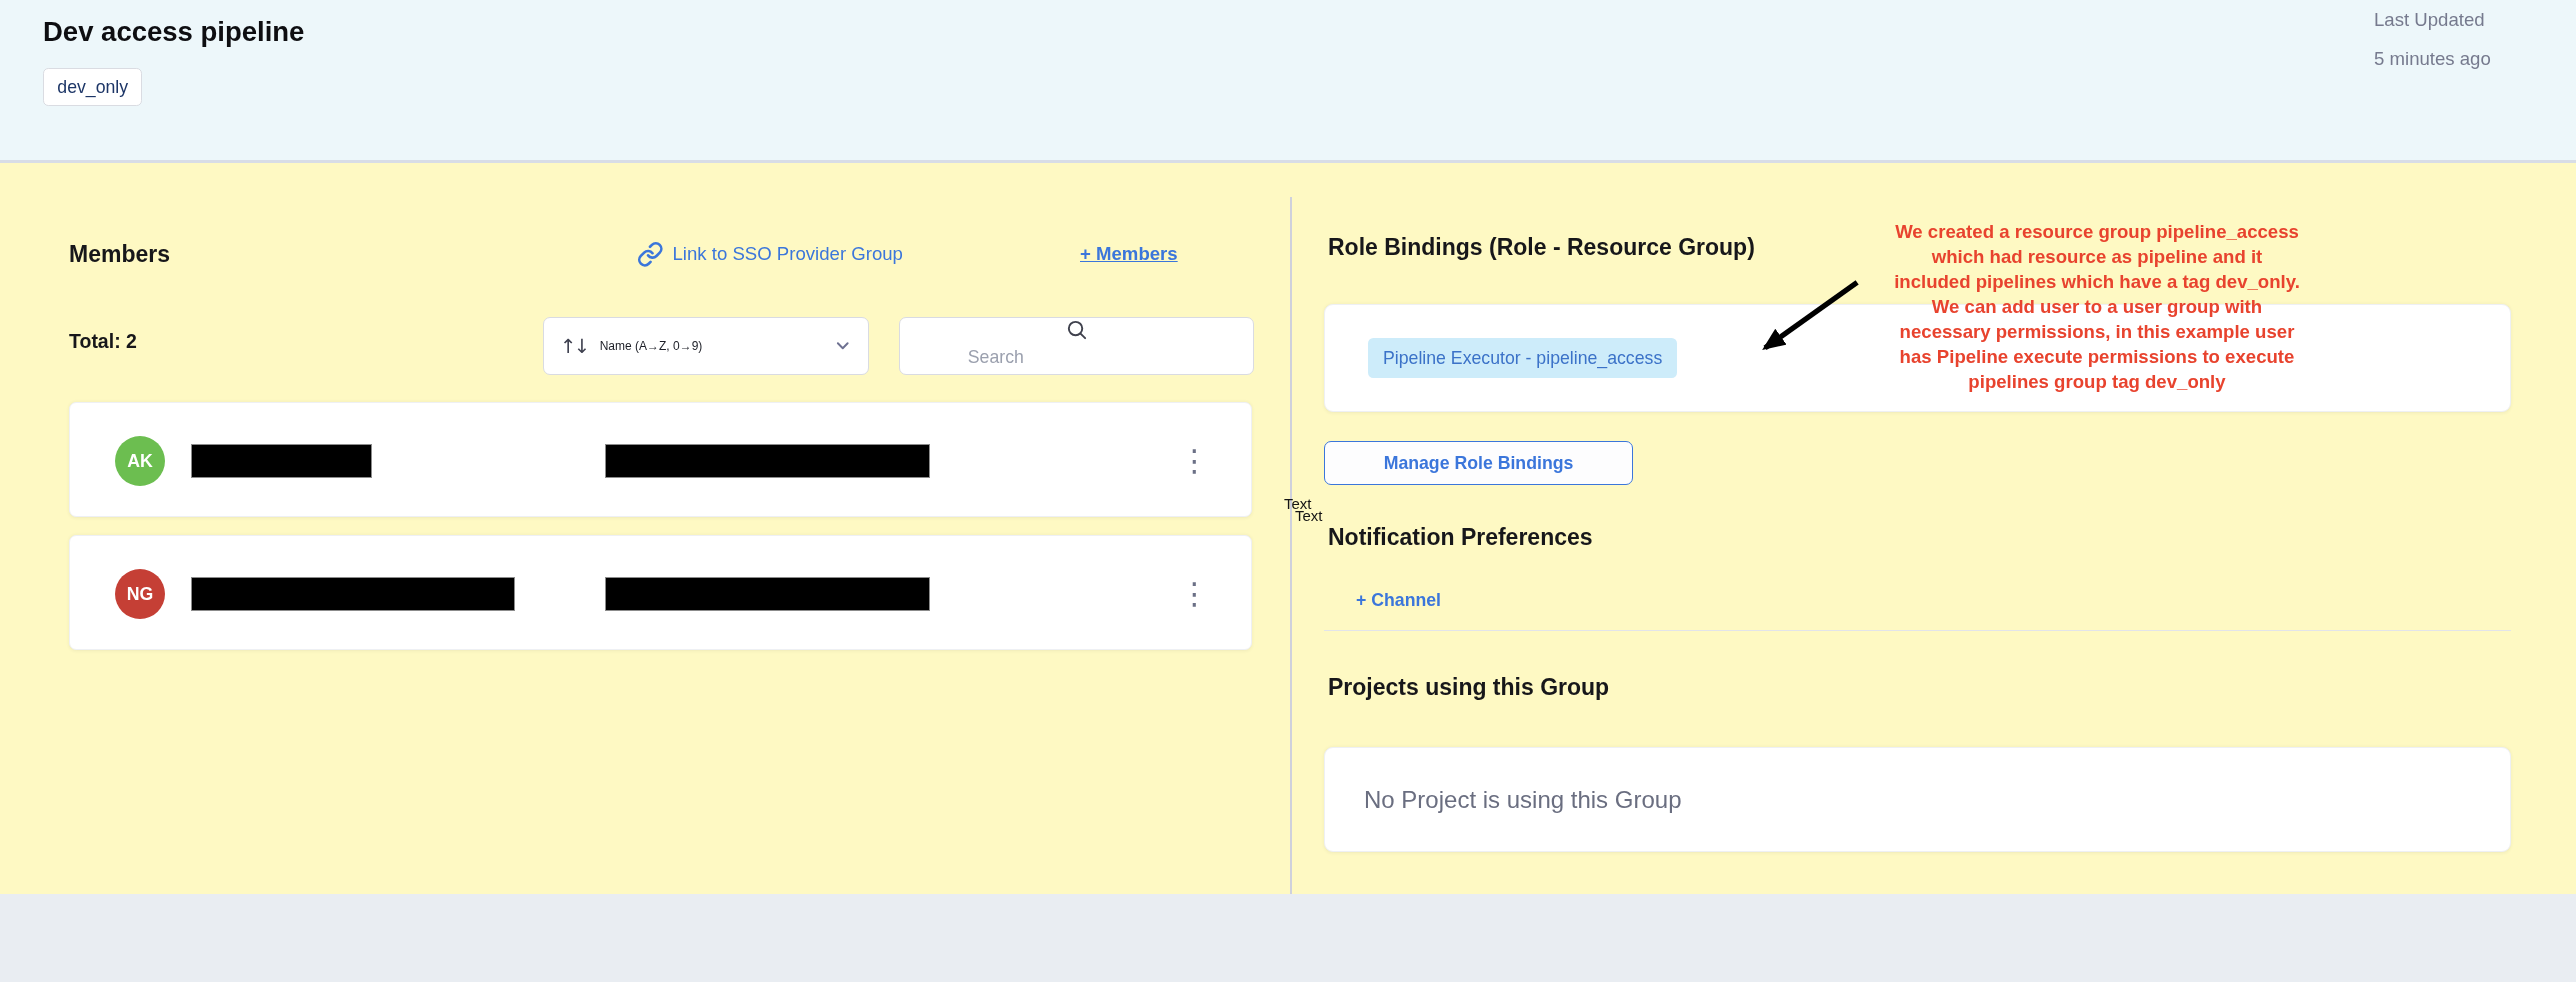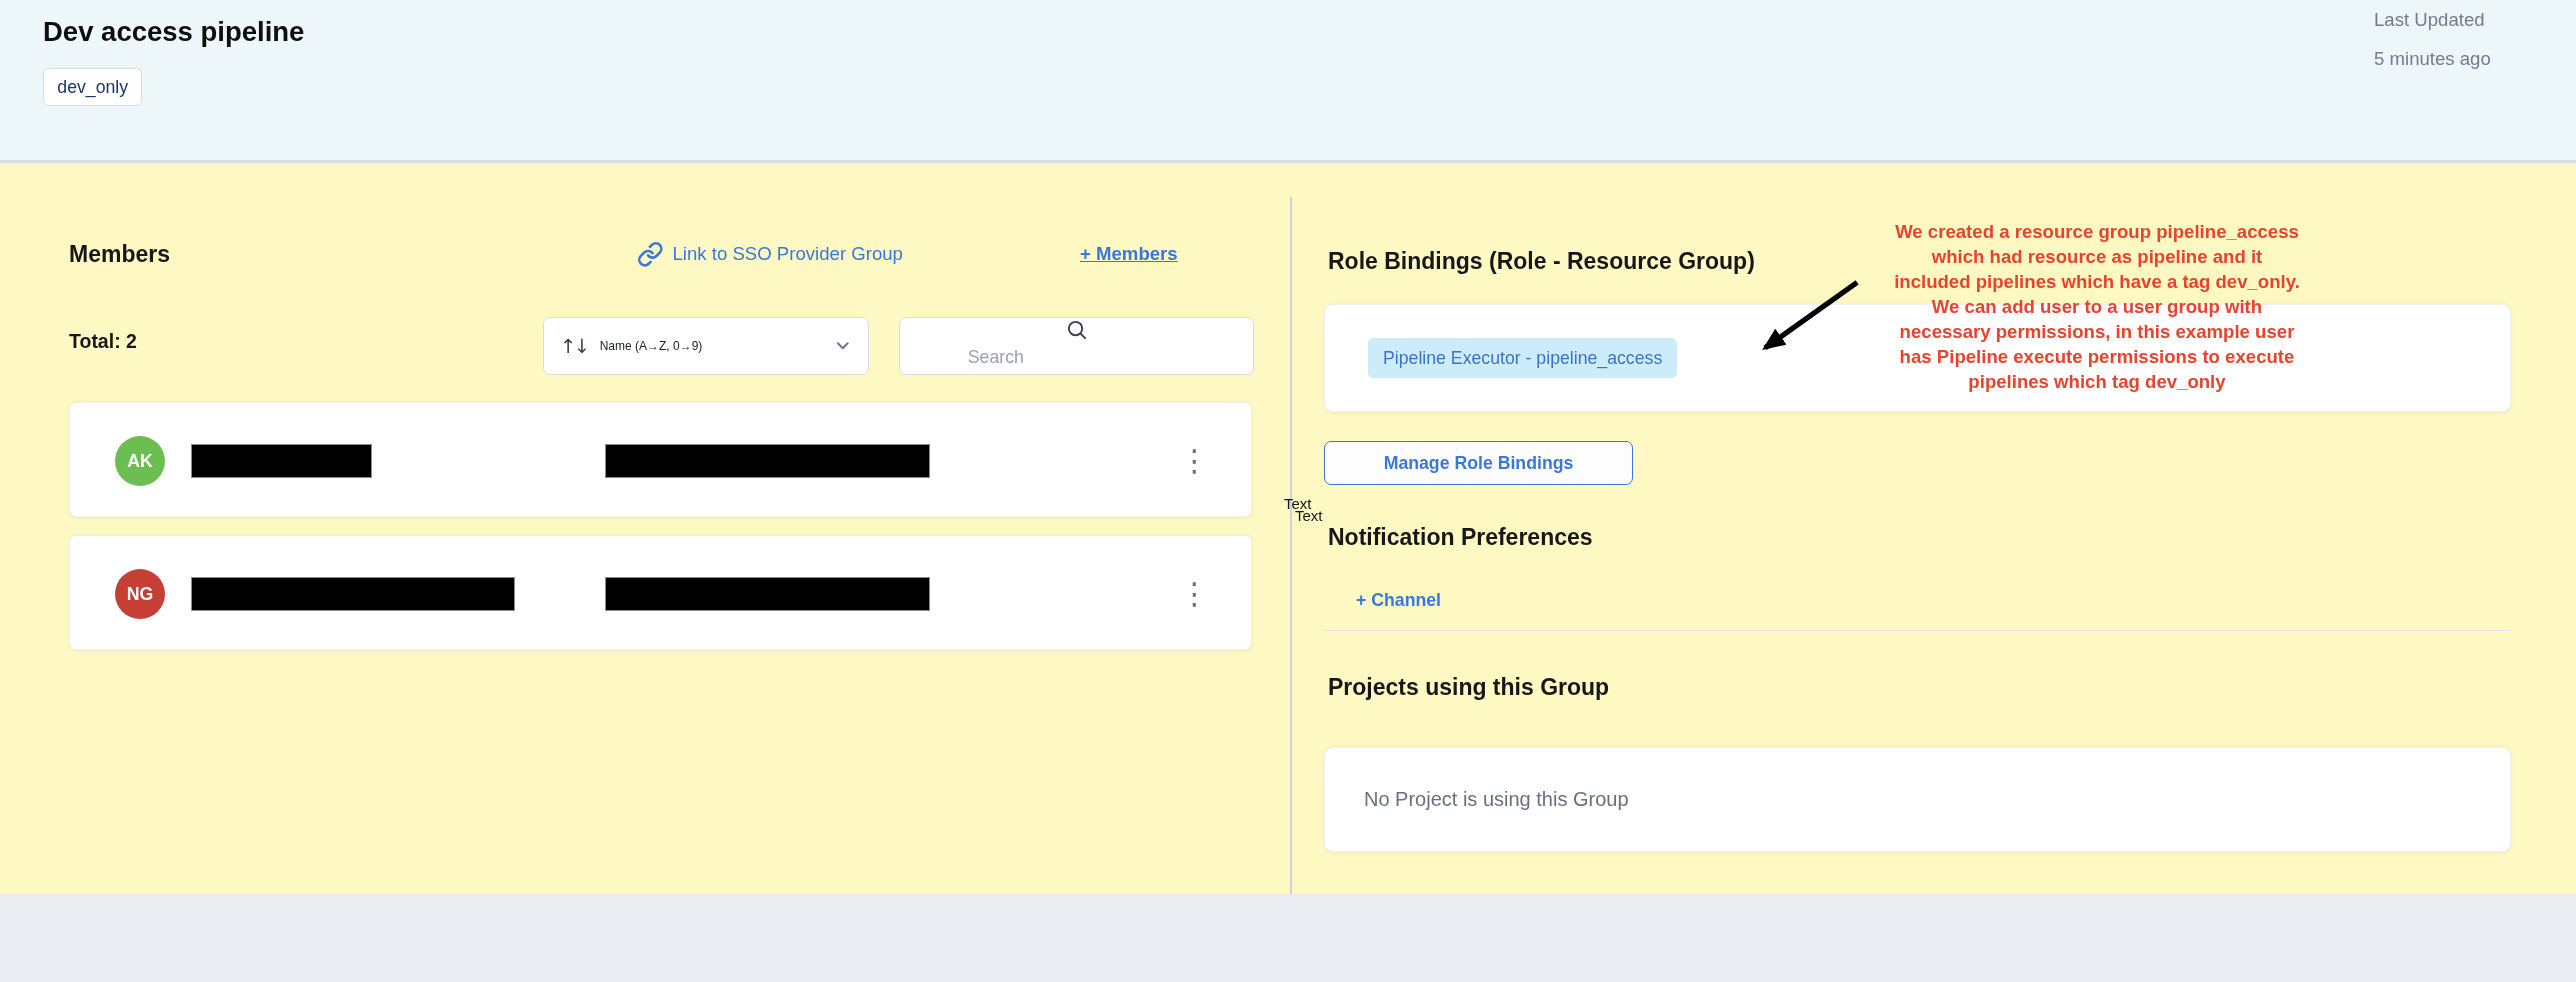--- a/index.html
+++ b/index.html
@@ -72,7 +72,7 @@
   .v-divider{left:1290px;top:197px;width:1.8px;height:785px;background:#cfd1dc;}
 
   
-  .rb-heading{left:1328px;top:248px;font-size:23px;font-weight:700;}
+  .rb-heading{left:1328px;top:234px;font-size:23px;font-weight:700;}
   .rb-card{
     left:1324px;top:304px;width:1187px;height:108px;background:#fff;border-radius:8.9px;
     border:0.9px solid #eef0f4;box-shadow:0 0.9px 3.5px rgba(40,41,61,0.07);box-sizing:border-box;

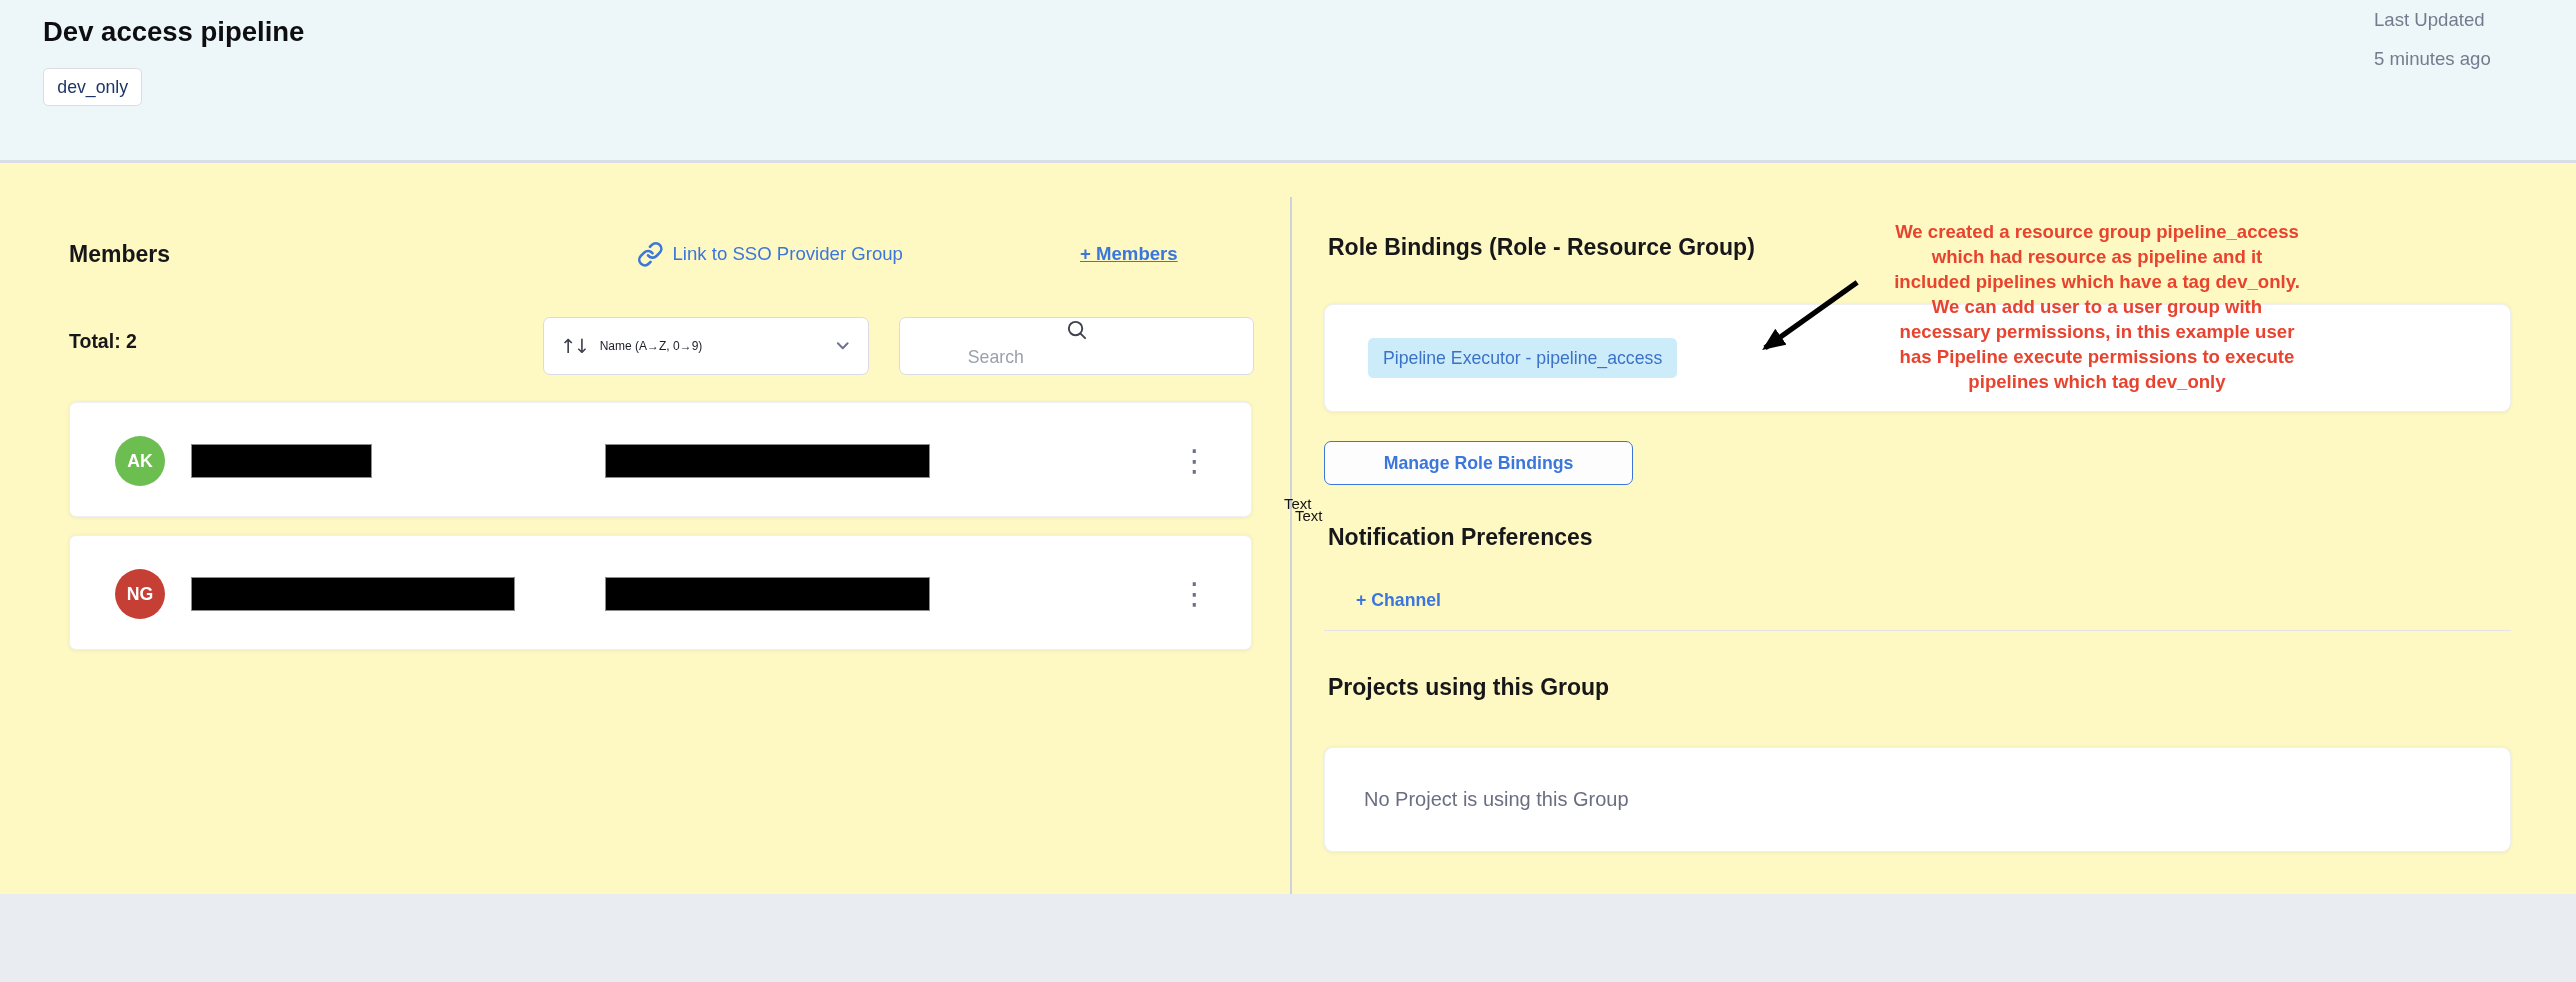--- a/index.html
+++ b/index.html
@@ -204,7 +204,7 @@
       <div>We can add user to a user group with</div>
       <div>necessary permissions, in this example user</div>
       <div>has Pipeline execute permissions to execute</div>
-      <div>pipelines which tag dev_only</div>
+      <div>pipelines group tag dev_only</div>
     </div>
 
     <svg class="abs arrow-svg" width="142" height="93" viewBox="0 0 160 105">

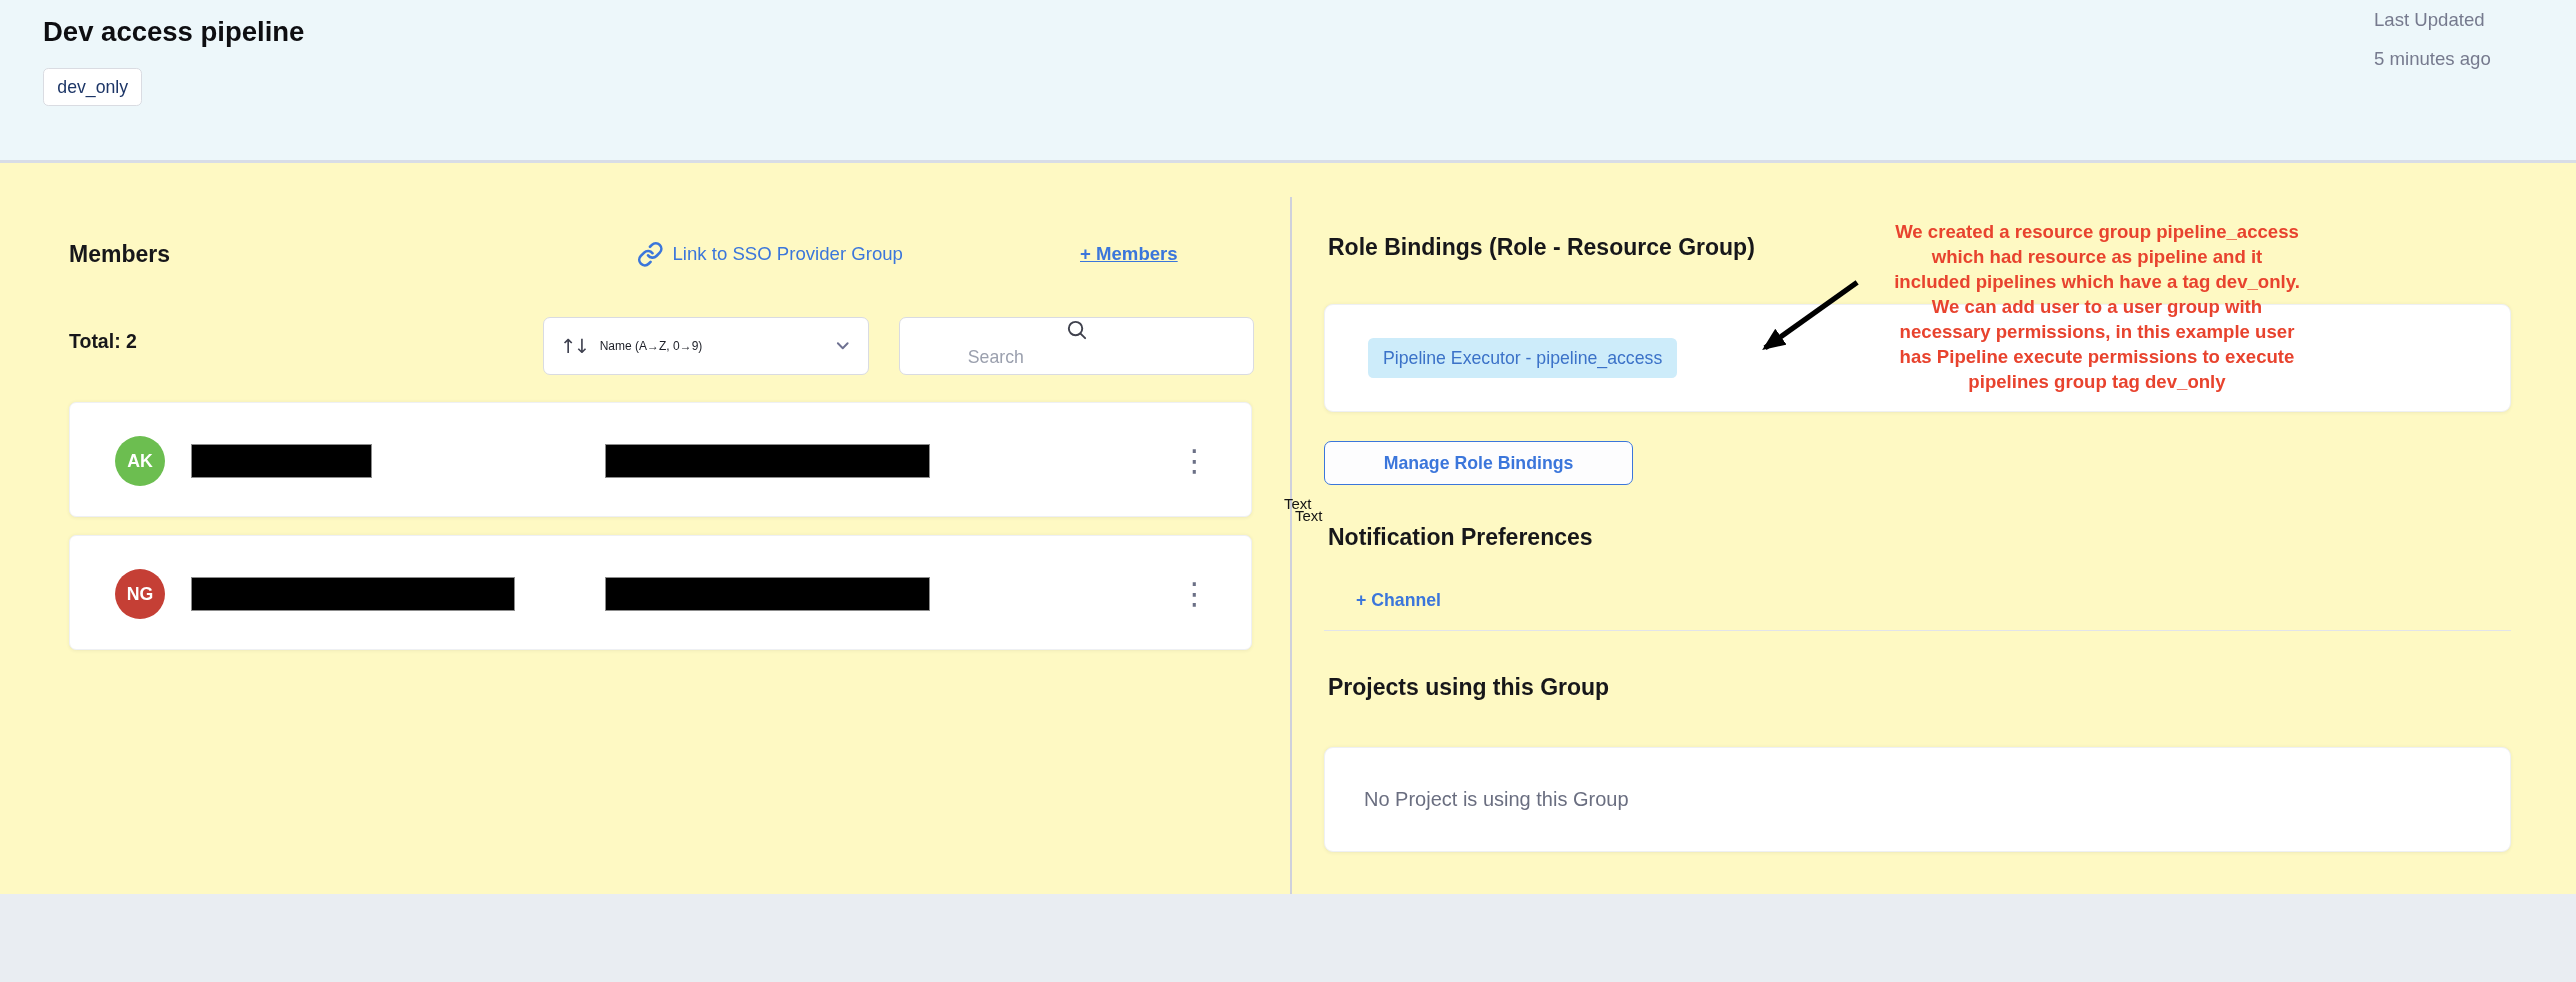--- a/index.html
+++ b/index.html
@@ -99,7 +99,7 @@
     border:0.9px solid #eef0f4;box-shadow:0 0.9px 3.5px rgba(40,41,61,0.07);box-sizing:border-box;
     display:flex;align-items:center;padding-left:39px;
   }
-  .projects-empty{font-size:20px;color:#6a6e80;}
+  .projects-empty{font-size:24px;color:#6a6e80;}
 
   
   .red-note{

